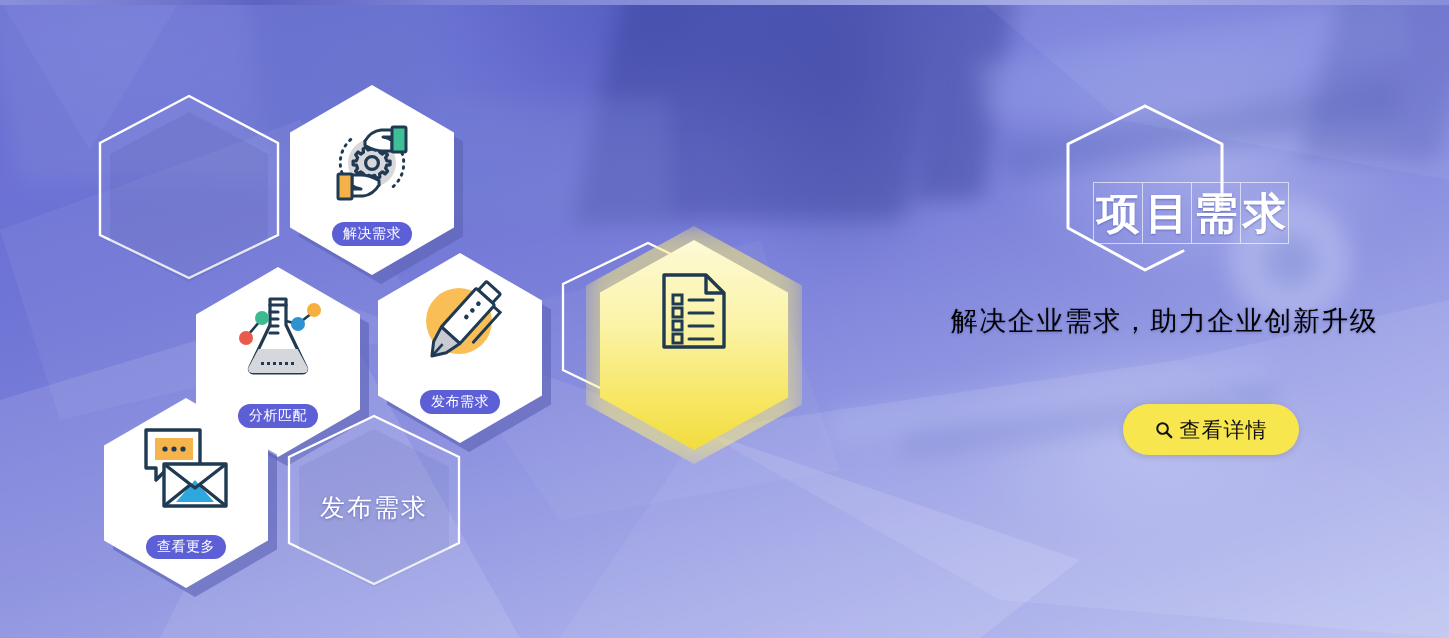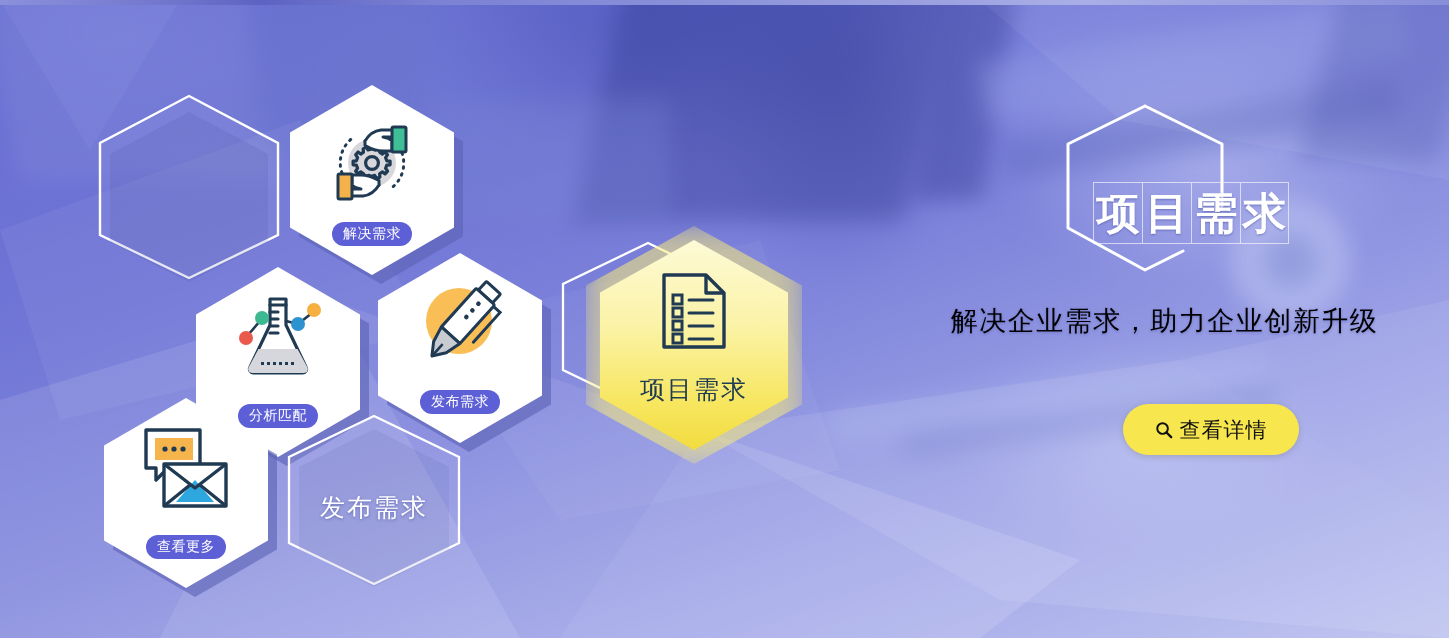--- a/index.html
+++ b/index.html
@@ -296,7 +296,6 @@
           <line x1="29" y1="67" x2="53" y2="67"></line>
         </g>
       </svg>
-      <div class="hex-yellow-text">项目需求</div>
     </div>
 
   </div>

